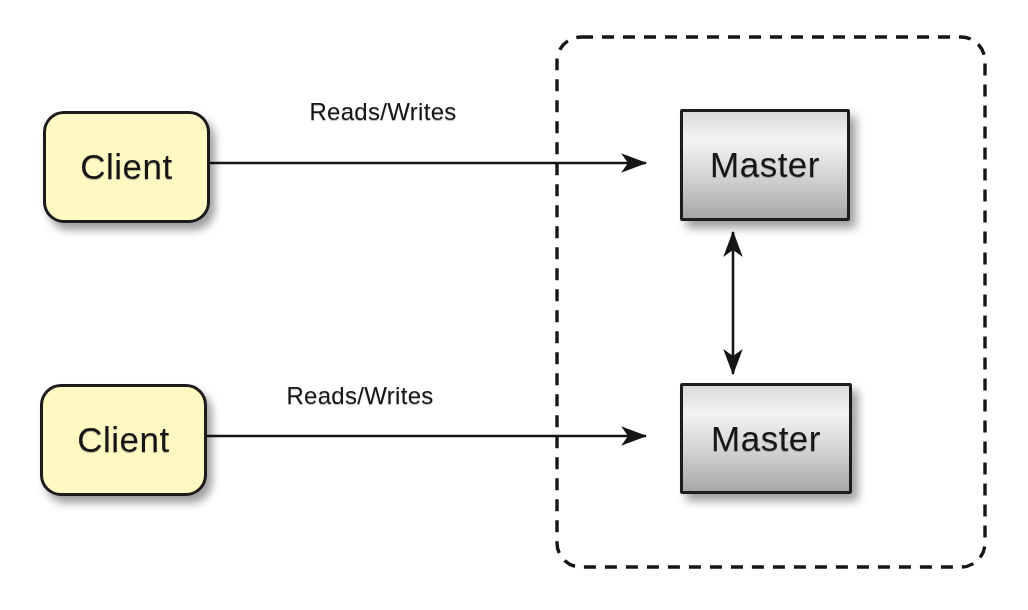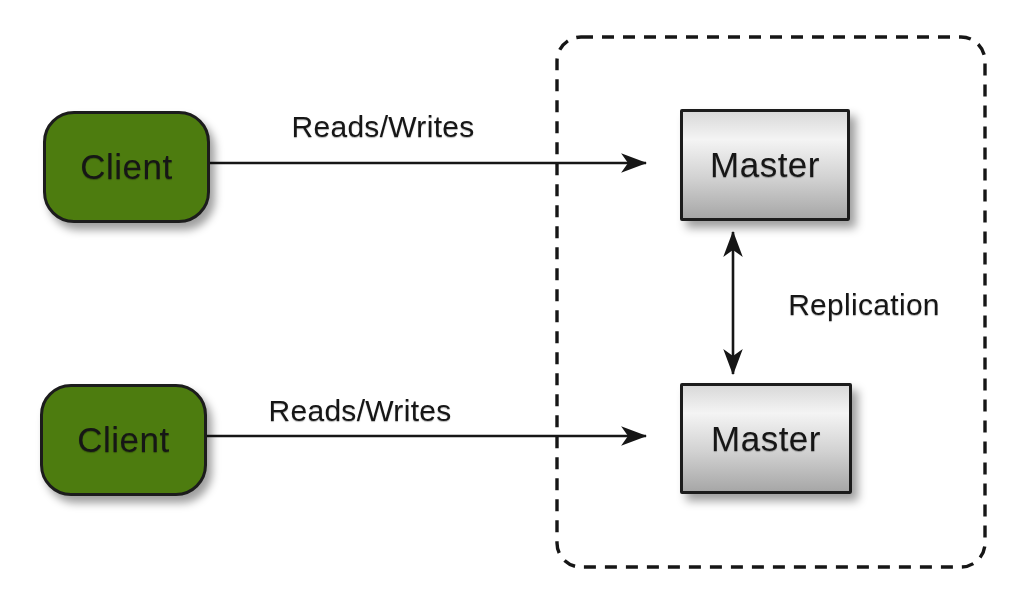--- a/index.html
+++ b/index.html
@@ -50,12 +50,11 @@
   .master-bottom { left: 648px; top: 383px; width: 172px; height: 111px; }
   .edge-label {
     position: absolute;
-    font-size: 30px;
+    font-size: 24px;
     letter-spacing: 0.3px;
     white-space: nowrap;
     transform: translateX(-50%);
     text-shadow: 0 1px 1px rgba(0,0,0,0.30);
-    margin-top: 12px;
   }
   .label-rw-top    { left: 383px; top: 98px; }
   .label-rw-bottom { left: 360px; top: 382px; }

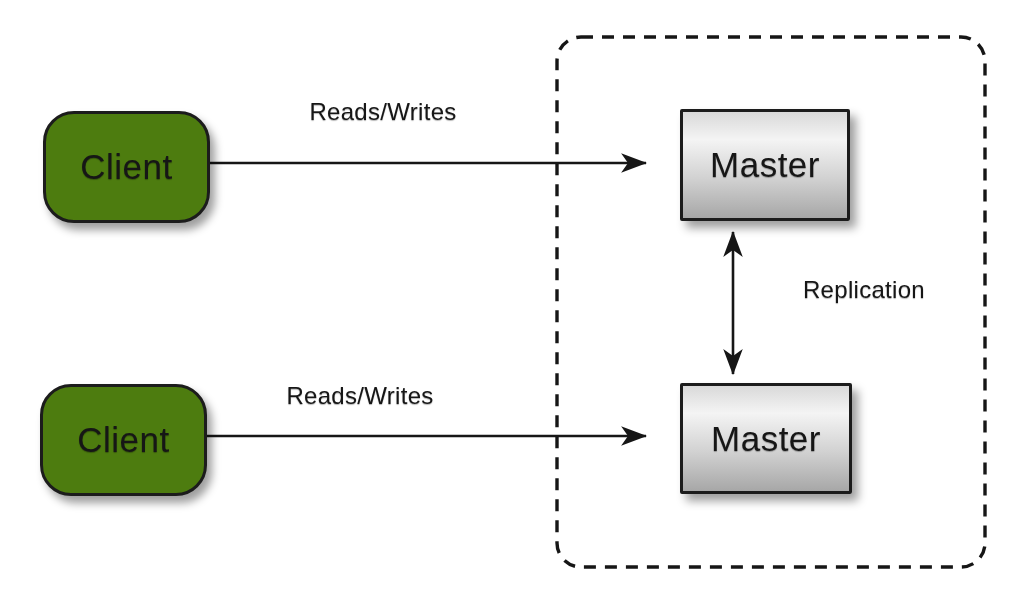--- a/index.html
+++ b/index.html
@@ -34,8 +34,8 @@
     text-shadow: 0 1px 1px rgba(0,0,0,0.30);
   }
   .node.client {
-    background: #4d7c0f;
-    border-radius: 31px;
+    background: #fef9c3;
+    border-radius: 21px;
     box-shadow: 5px 7px 9px rgba(0,0,0,0.38);
   }
   .node.master {

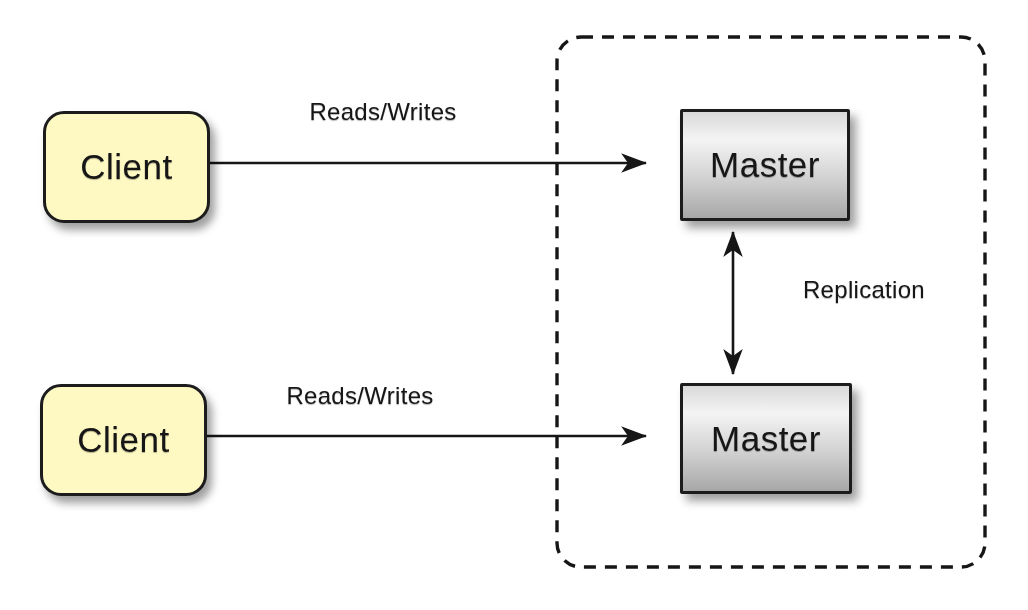--- a/index.html
+++ b/index.html
@@ -101,7 +101,6 @@
 
   <div class="edge-label label-rw-bottom">Reads/Writes</div>
 
-  <div class="edge-label label-replication">Replication</div>
 
 </div>
 

